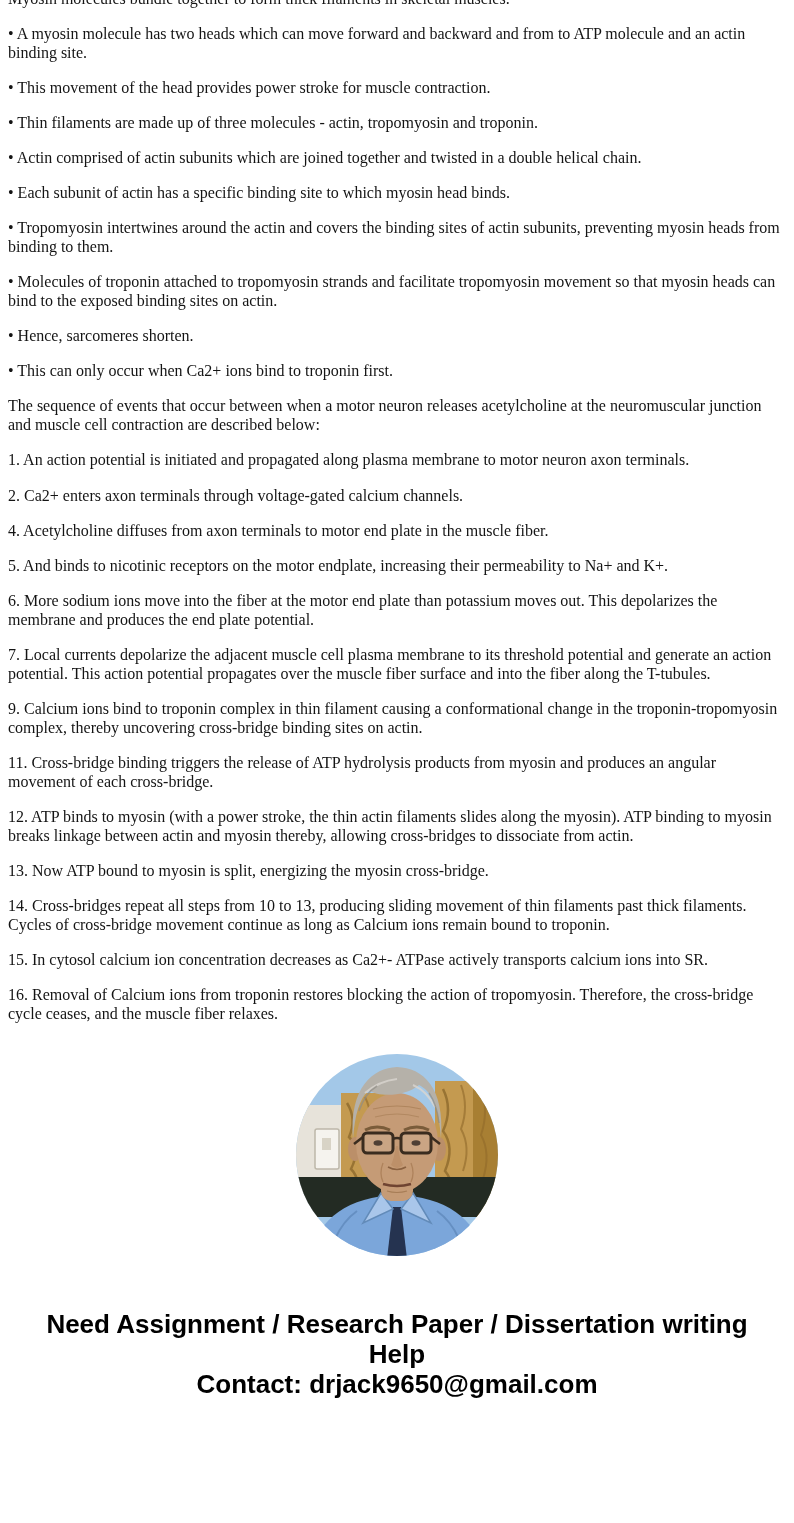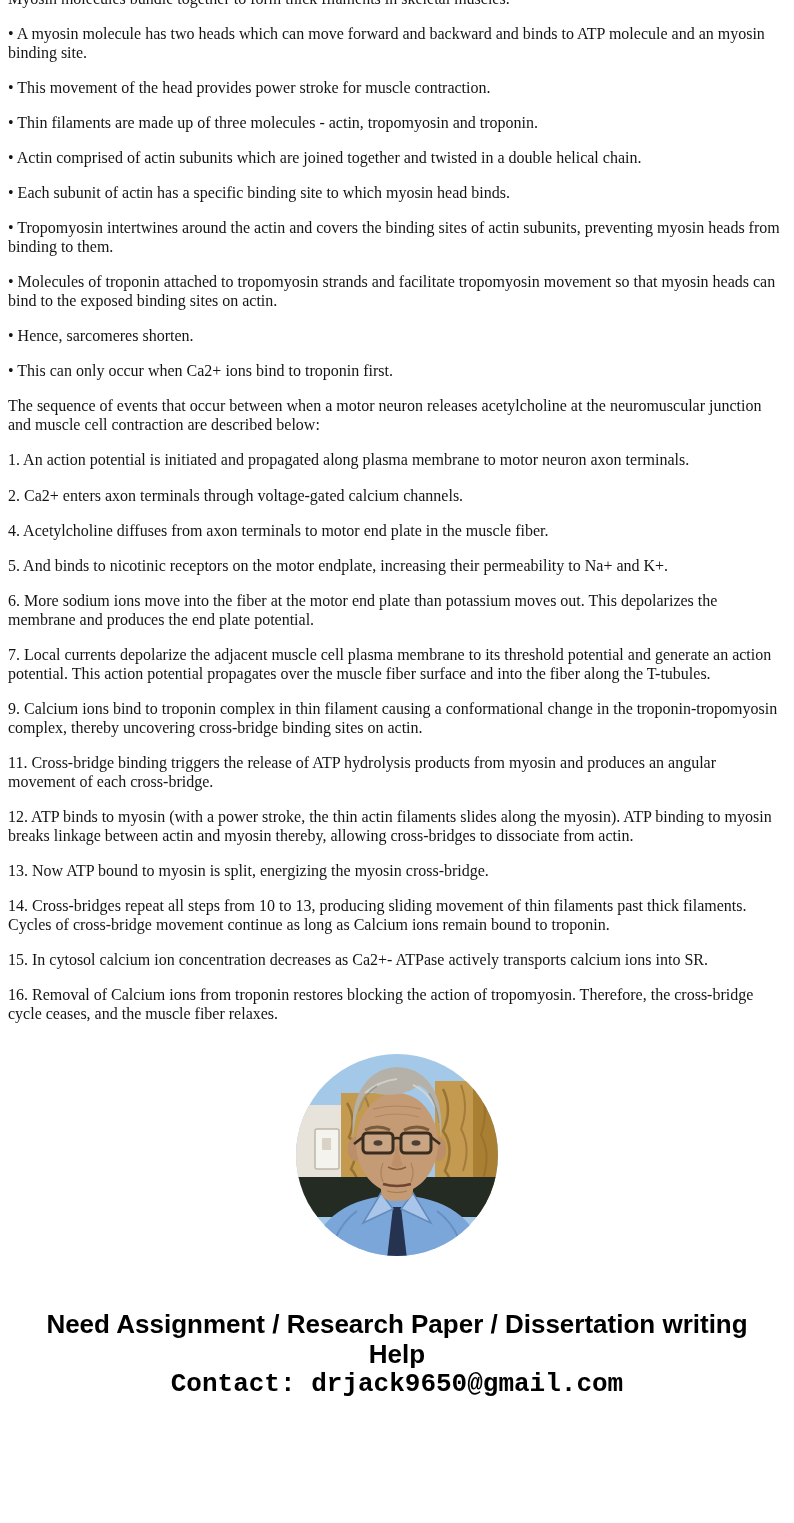--- a/index.html
+++ b/index.html
@@ -32,7 +32,7 @@
 
 <div class="doc">
     <p class="para">Myosin molecules bundle together to form thick filaments in skeletal muscles.</p>
-    <p class="para">• A myosin molecule has two heads which can move forward and backward and binds to ATP molecule and an myosin binding site.</p>
+    <p class="para">• A myosin molecule has two heads which can move forward and backward and from to ATP molecule and an actin binding site.</p>
     <p class="para">• This movement of the head provides power stroke for muscle contraction.</p>
     <p class="para">• Thin filaments are made up of three molecules - actin, tropomyosin and troponin.</p>
     <p class="para">• Actin comprised of actin subunits which are joined together and twisted in a double helical chain.</p>

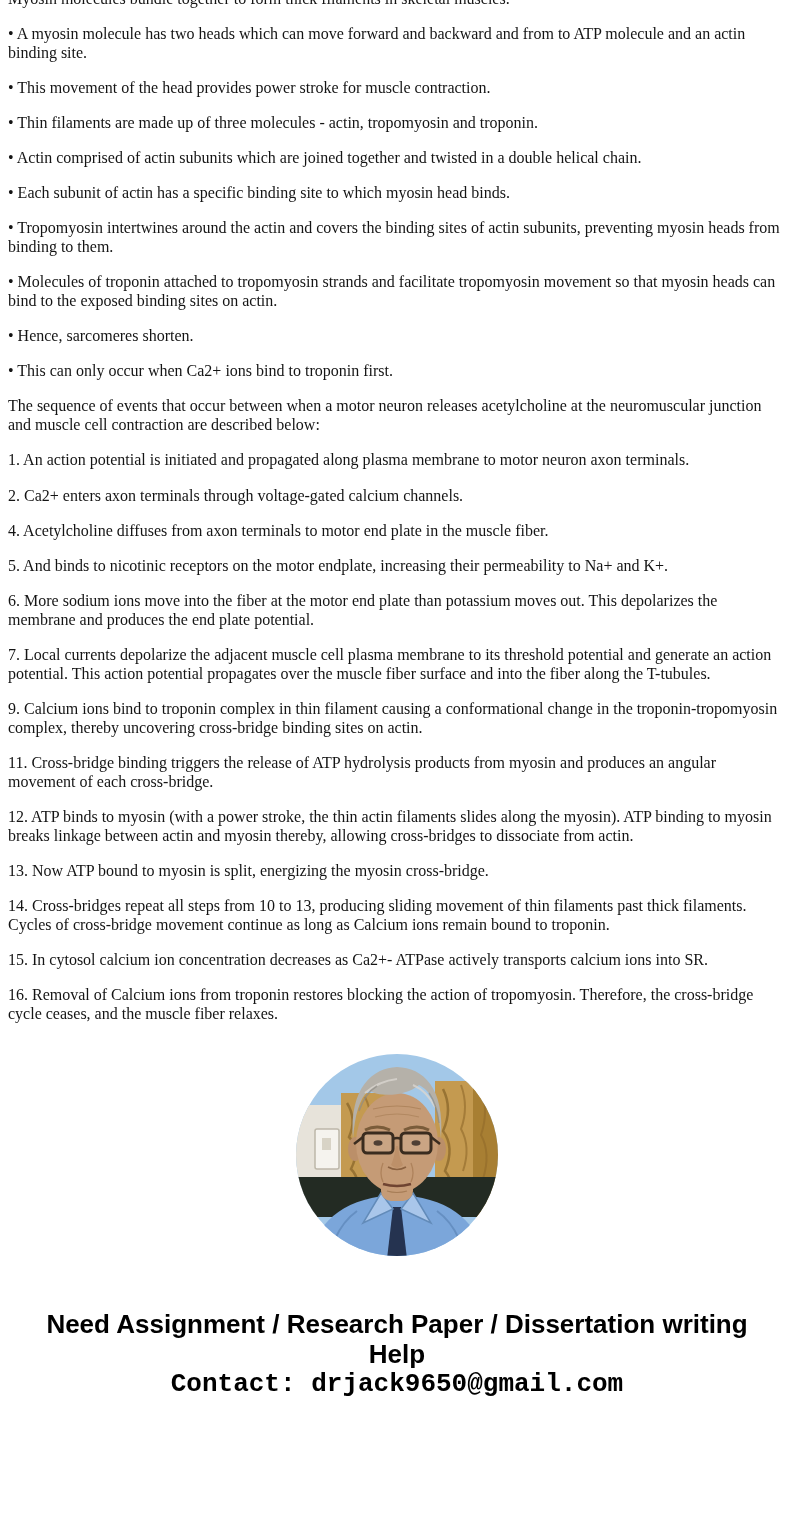--- a/index.html
+++ b/index.html
@@ -25,7 +25,7 @@
     color: #000000;
   }
   .footer-heading { max-width: 760px; margin: 0 auto; }
-  .footer-contact { max-width: 760px; margin: 0 auto; font-family: Liberation Mono, monospace; }
+  .footer-contact { max-width: 760px; margin: 0 auto; }
 </style>
 </head>
 <body>

